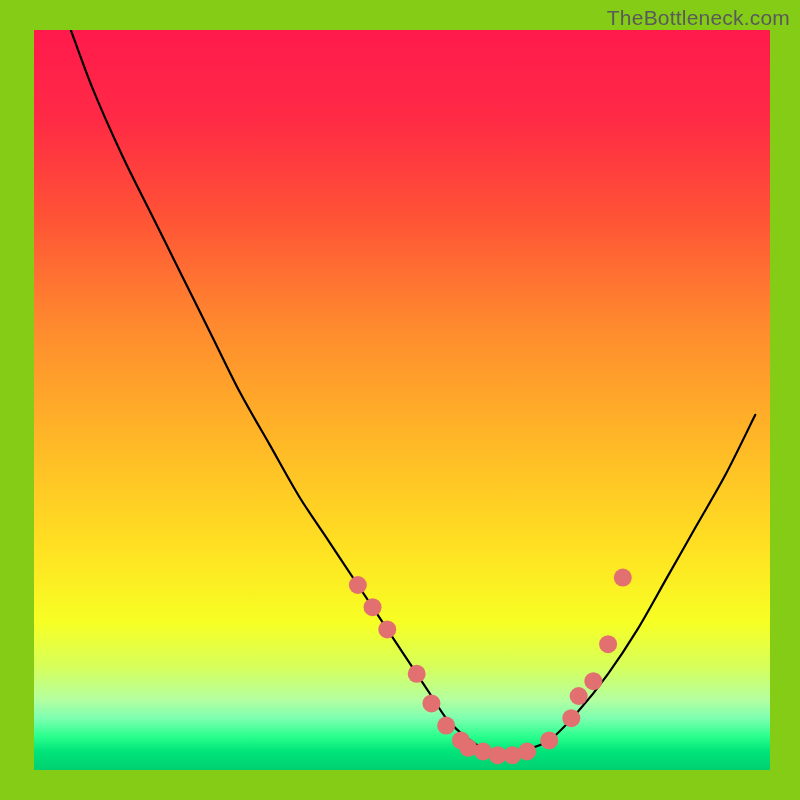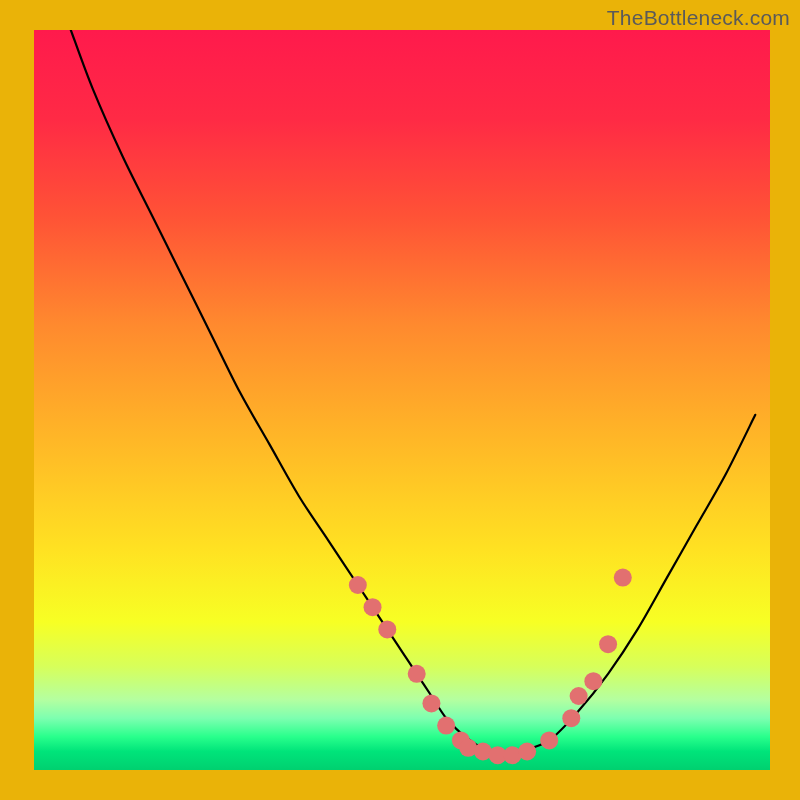--- a/index.html
+++ b/index.html
@@ -15,7 +15,7 @@
     position: relative;
     width: 800px;
     height: 800px;
-    background: #eab308;
+    background: #84cc16;
     text-align: center;
   }
   .watermark {

